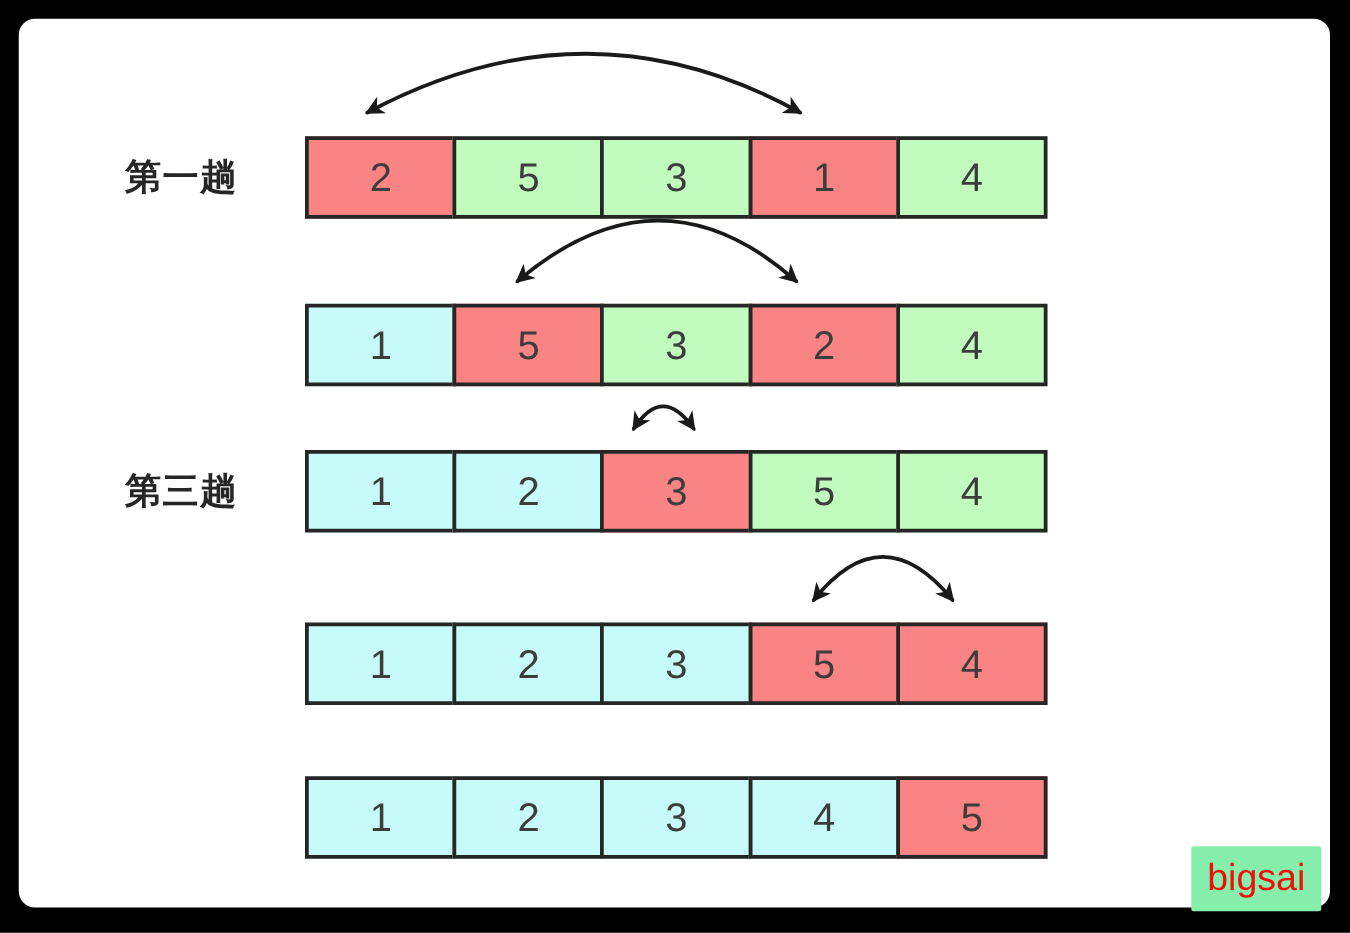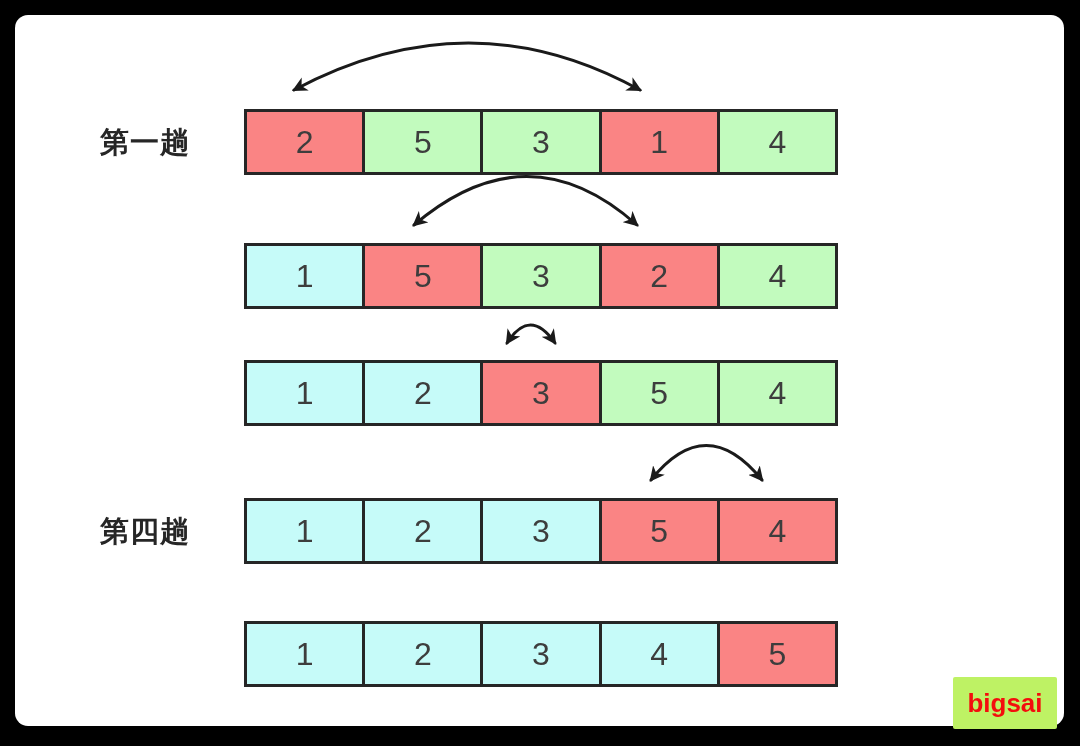--- a/index.html
+++ b/index.html
@@ -146,6 +146,7 @@
     </div>
 
     <div class="row" id="row-2">
+      <div class="row-label">第三趟</div>
       <div class="cells">
         <div class="cell" data-color="cyan">
             <span>1</span>

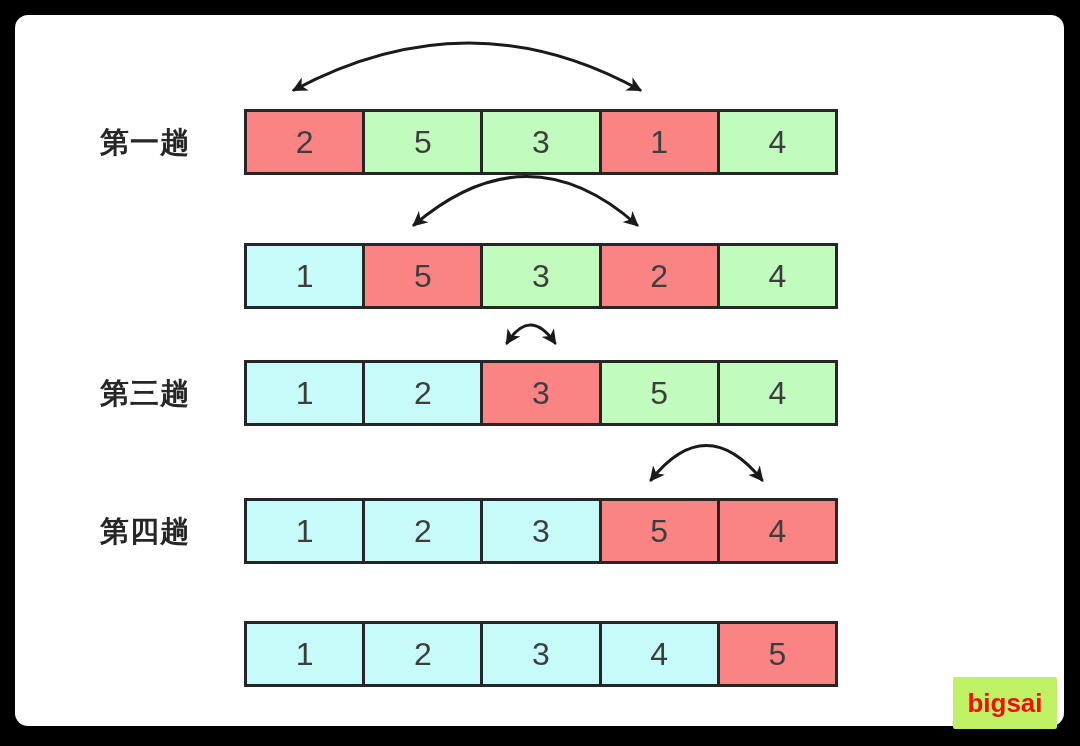--- a/index.html
+++ b/index.html
@@ -167,7 +167,6 @@
     </div>
 
     <div class="row" id="row-3">
-      <div class="row-label">第四趟</div>
       <div class="cells">
         <div class="cell" data-color="cyan">
             <span>1</span>

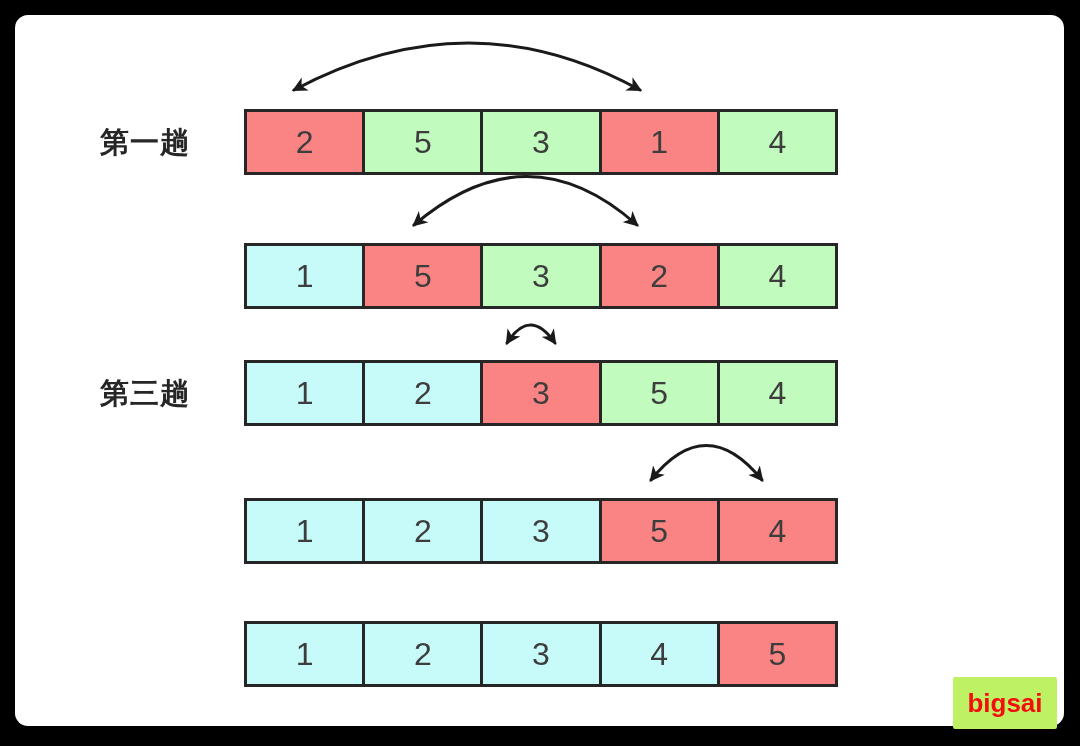--- a/index.html
+++ b/index.html
@@ -82,10 +82,10 @@
     top: 662px;
     width: 104px;
     height: 52px;
-    background: #bef264;
+    background: #86efac;
     color: #F40D0D;
-    font-size: 26px;
-    font-weight: 700;
+    font-size: 30px;
+    font-weight: 400;
     display: flex;
     align-items: center;
     justify-content: center;

